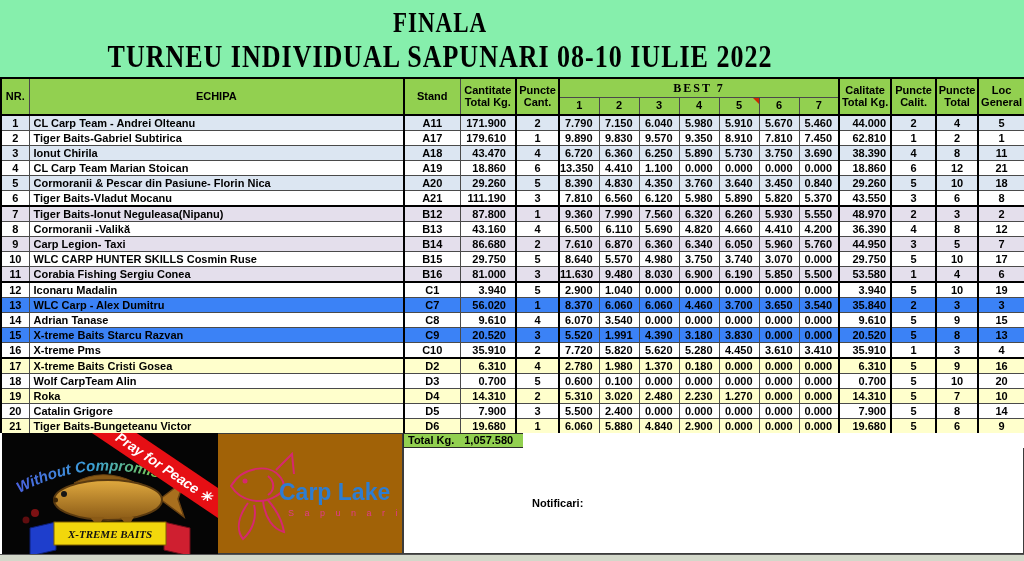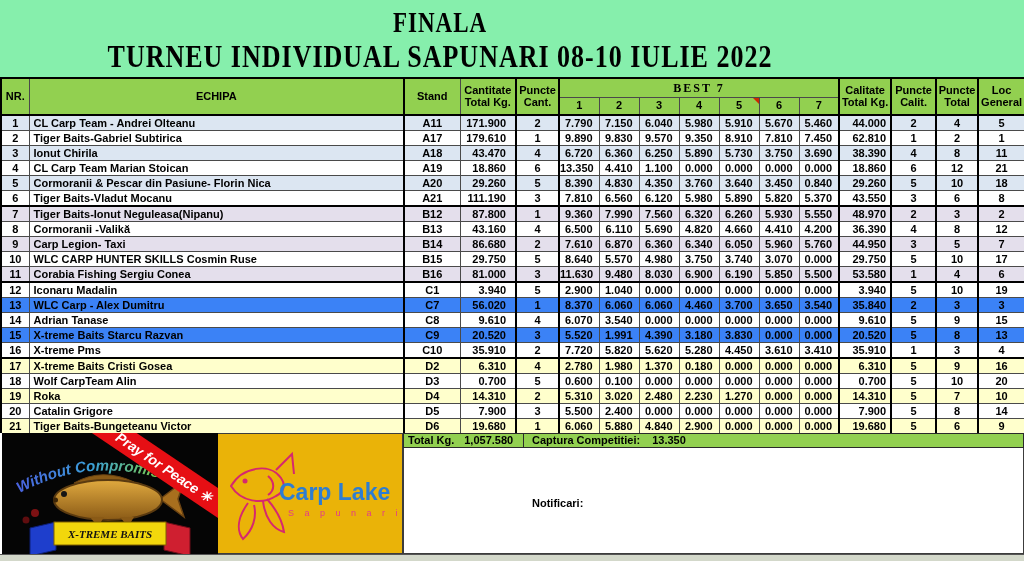--- a/index.html
+++ b/index.html
@@ -569,10 +569,6 @@
       <span>Total Kg.</span>
       <span>1,057.580</span>
     </div>
-    <div class="footer-cell footer-captura">
-      <span>Captura Competitiei:</span>
-      <span>13.350</span>
-    </div>
   </div>
 
   <div class="notes-box">

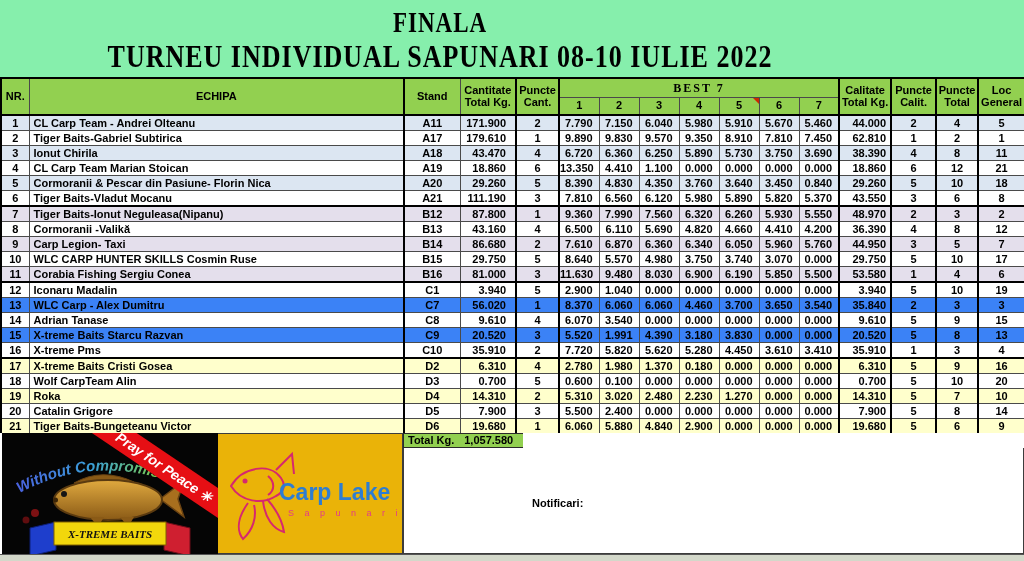--- a/index.html
+++ b/index.html
@@ -41,7 +41,7 @@
   
   .bottom{position:absolute;left:0;top:433px;width:1024px;height:121px;background:#fff;}
   .logo-xtreme{position:absolute;left:2px;top:0;width:216px;height:121px;background:#050505;overflow:hidden;}
-  .logo-carplake{position:absolute;left:218px;top:0;width:185px;height:121px;background:#eab308;
+  .logo-carplake{position:absolute;left:218px;top:0;width:185px;height:121px;background:#a16207;
                  border:1px solid #3c3c3c;border-left:none;box-sizing:border-box;overflow:hidden;}
   .footer-row{position:absolute;left:403px;top:0;width:621px;height:15px;display:flex;}
   .footer-cell{background:#92d050;border:1px solid #2a2a2a;box-sizing:border-box;height:15px;

